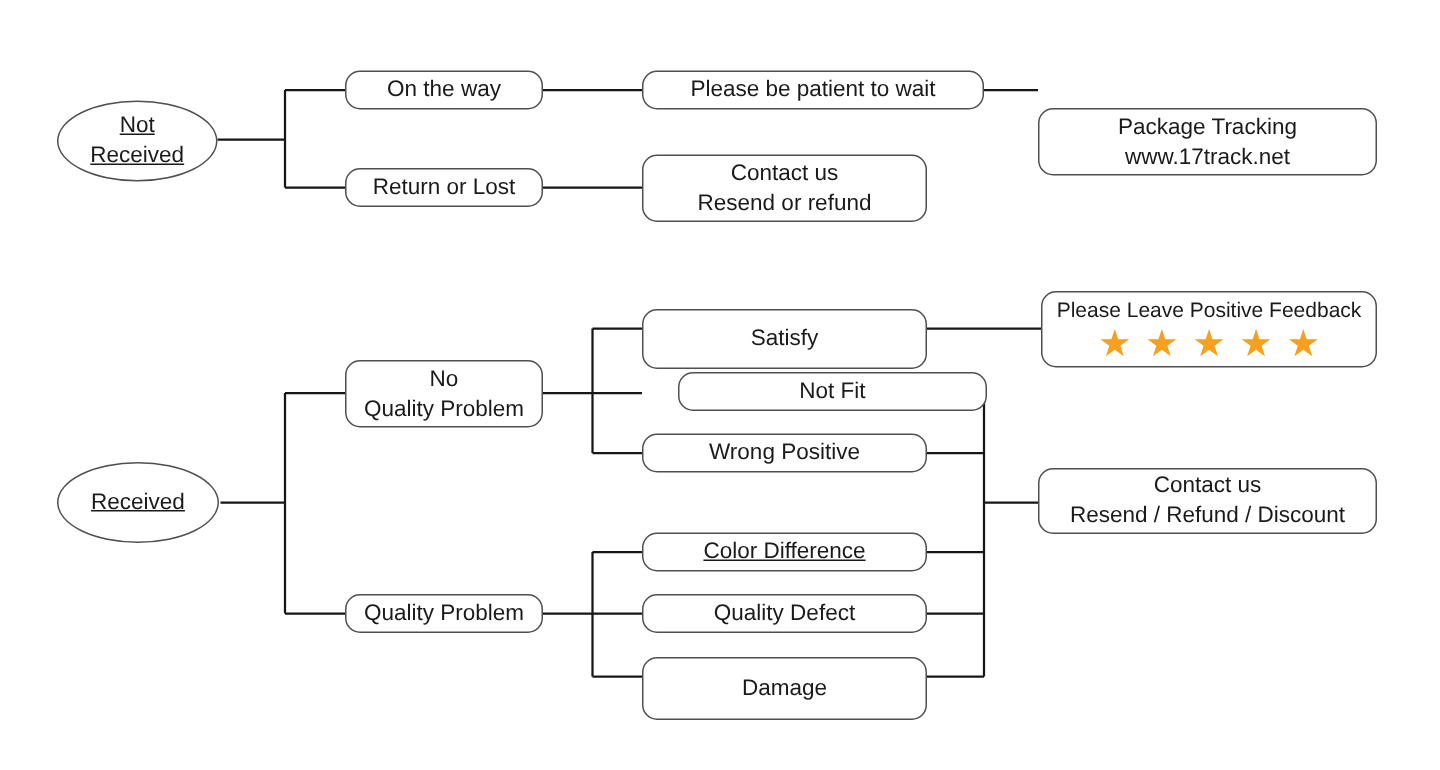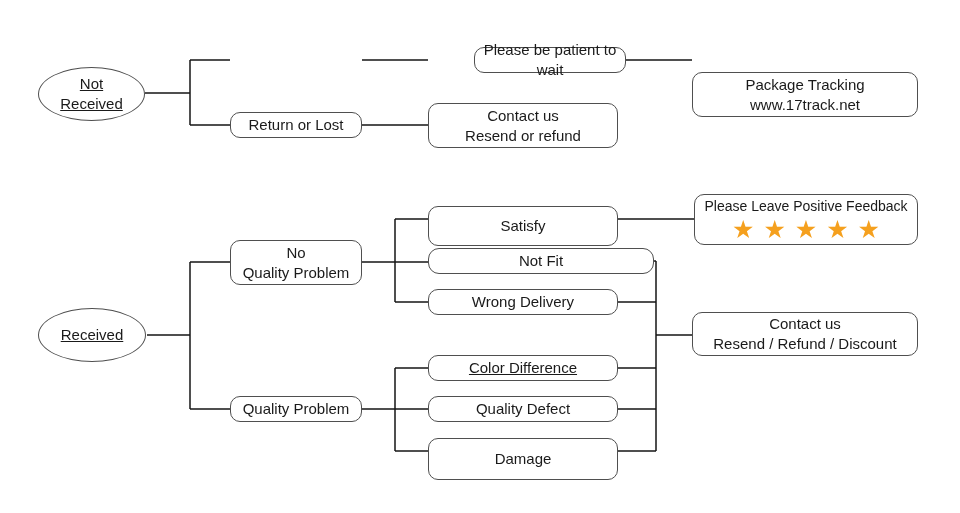--- a/index.html
+++ b/index.html
@@ -67,6 +67,9 @@
 Received</span>
   </div>
 
+  <div class="node rect" style="left:230px; top:47px; width:132px; height:26px;">
+    <span class="lbl">On the way</span>
+  </div>
 
   <div class="node rect" style="left:230px; top:112px; width:132px; height:26px;">
     <span class="lbl">Return or Lost</span>

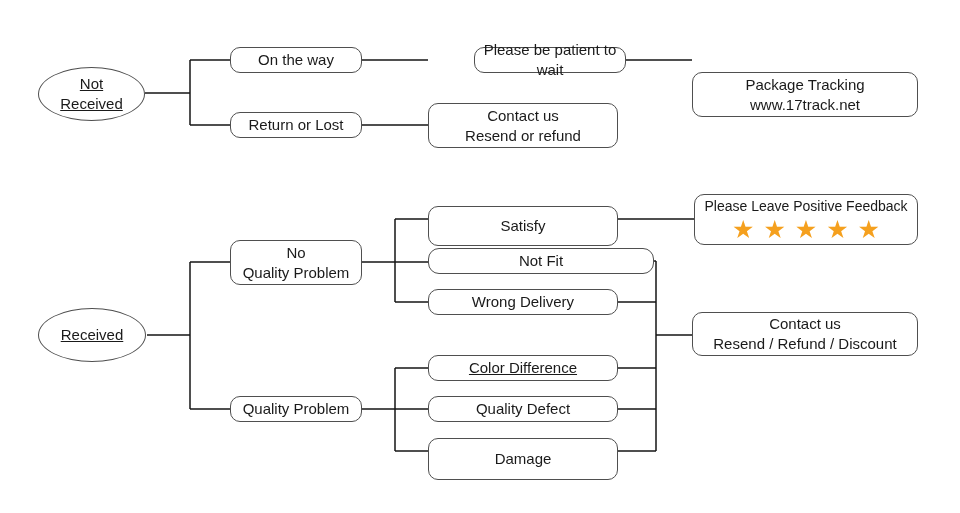--- a/index.html
+++ b/index.html
@@ -75,7 +75,7 @@
     <span class="lbl">Return or Lost</span>
   </div>
 
-  <div class="node rect" style="left:428px; top:47px; width:152px; height:26px;margin-left:46px;">
+  <div class="node rect" style="left:428px; top:47px; width:228px; height:26px;">
     <span class="lbl">Please be patient to wait</span>
   </div>
 

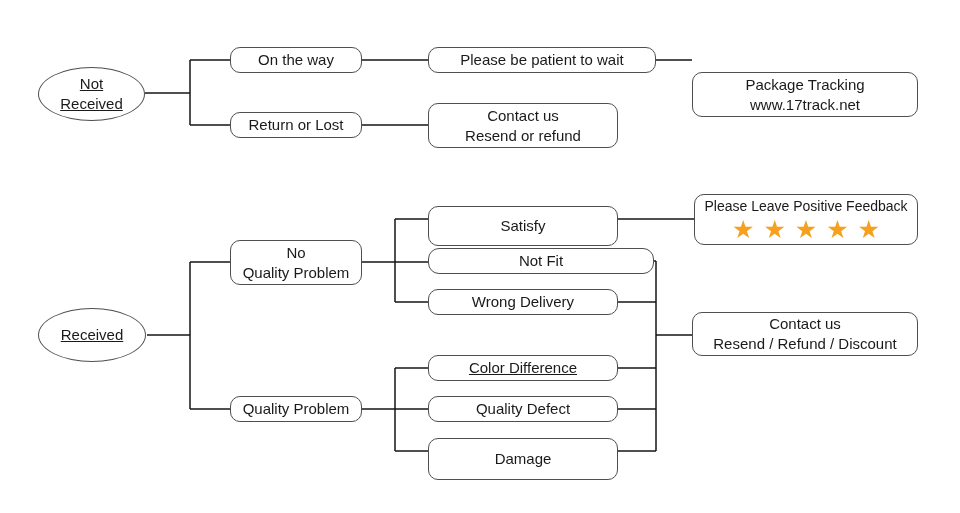--- a/index.html
+++ b/index.html
@@ -106,7 +106,7 @@
     <span class="lbl">Satisfy</span>
   </div>
 
-  <div class="node rect" style="left:428px; top:248px; width:226px; height:26px;border-radius:11px;">
+  <div class="node rect" style="left:452px; top:248px; width:206px; height:26px;">
     <span class="lbl">Not Fit</span>
   </div>
 

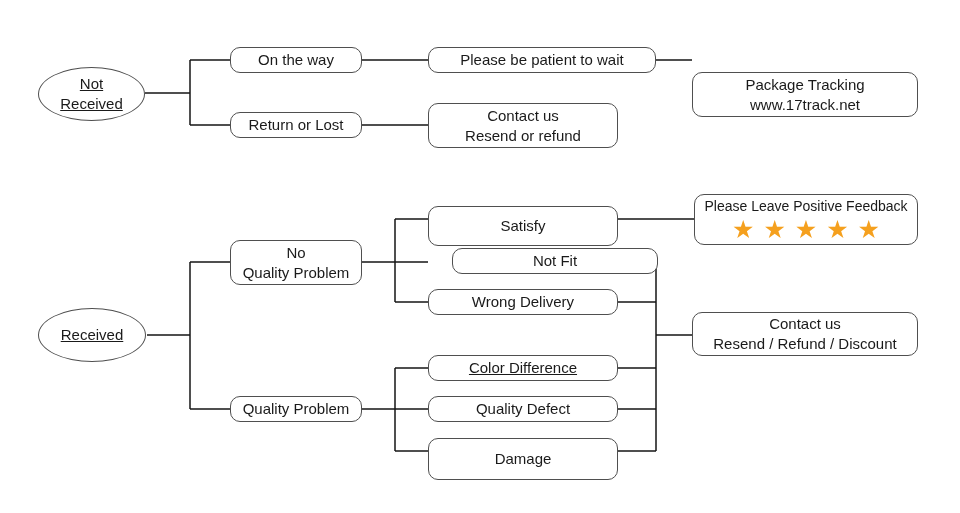--- a/index.html
+++ b/index.html
@@ -111,7 +111,7 @@
   </div>
 
   <div class="node rect" style="left:428px; top:289px; width:190px; height:26px;">
-    <span class="lbl">Wrong Delivery</span>
+    <span class="lbl">Wrong Positive</span>
   </div>
 
   <div class="node rect" style="left:694px; top:194px; width:224px; height:51px;">

